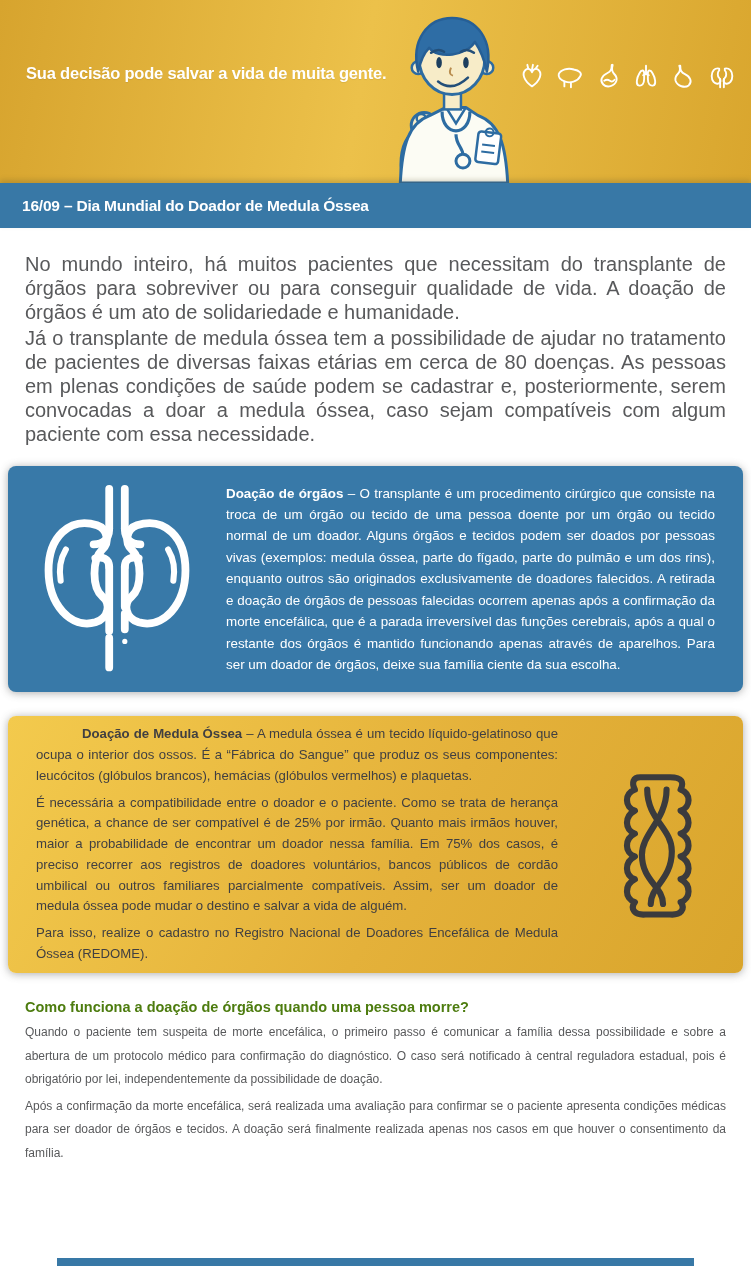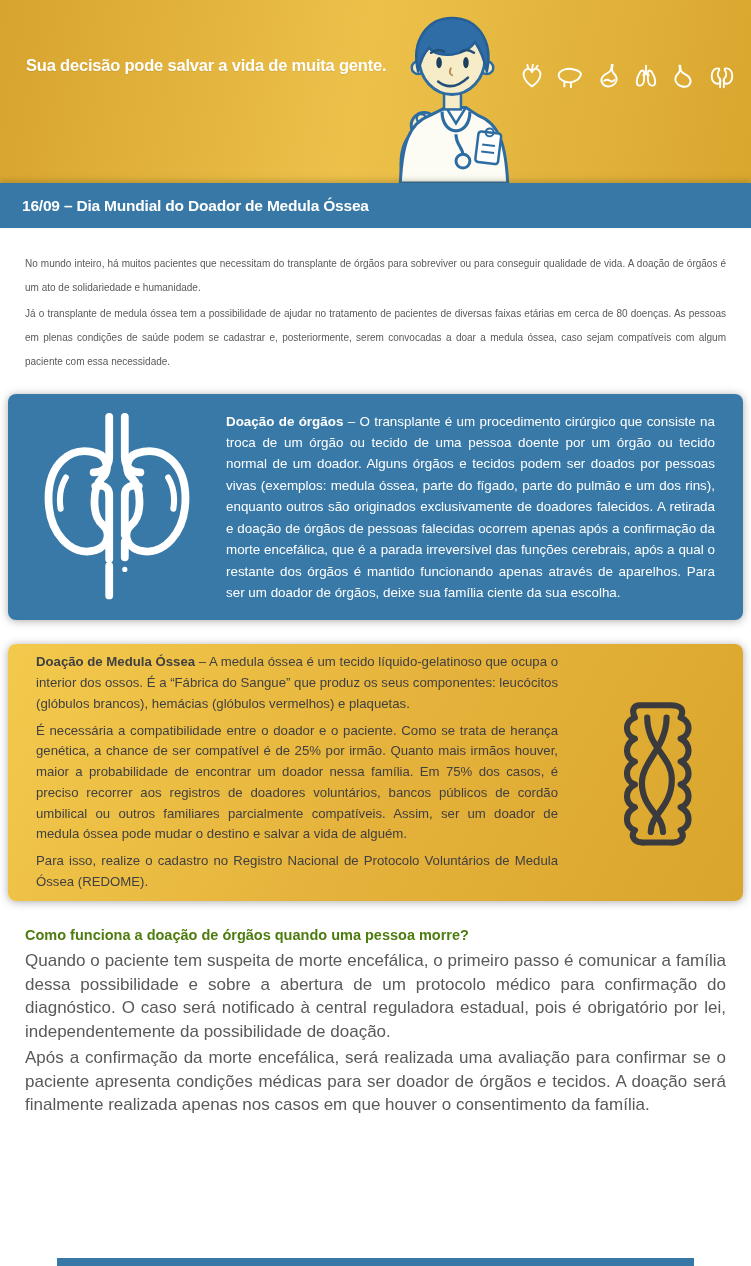--- a/index.html
+++ b/index.html
@@ -17,7 +17,7 @@
     overflow:hidden;
   }
   .tagline {
-    position:absolute; left:26px; top:56px;
+    position:absolute; left:26px; top:64px;
     color:#ffffff; font-size:16.5px; font-weight:bold; letter-spacing:-0.2px;
     text-shadow:0 1px 1px rgba(0,0,0,0.08);
   }

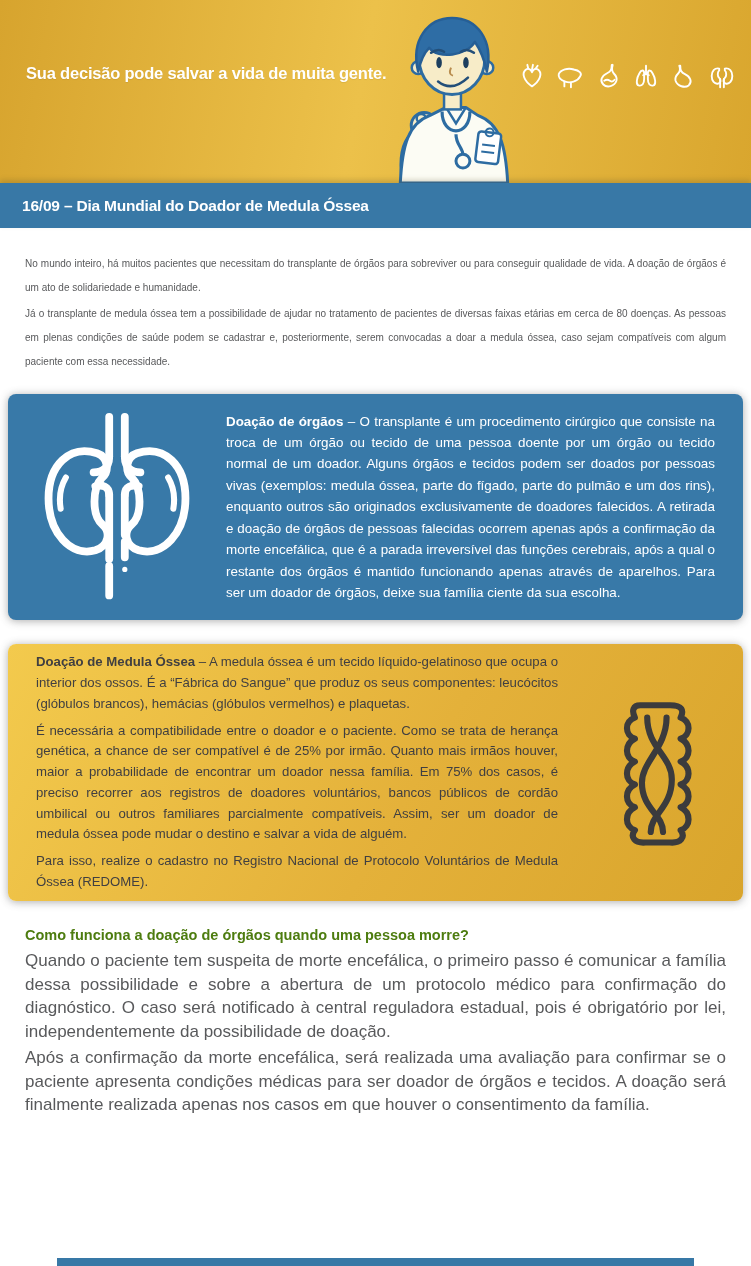--- a/index.html
+++ b/index.html
@@ -46,7 +46,7 @@
   }
   .intro h1 b { font-weight:bold; }
   .body-p {
-    color:#58595b; font-size:10px; line-height:24px;
+    color:#58595b; font-size:20px; line-height:24px;
     text-align:justify; margin-bottom:2px;
   }
 

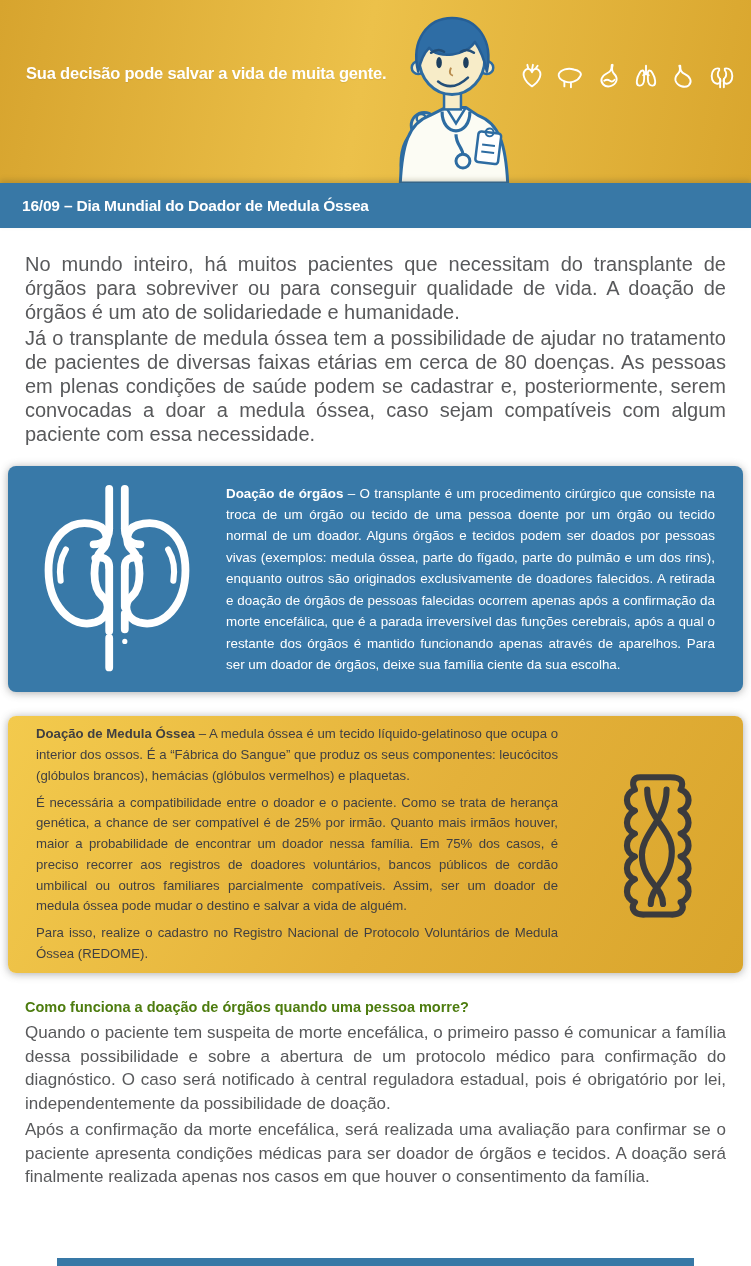--- a/index.html
+++ b/index.html
@@ -72,7 +72,7 @@
   }
   .gold-box .box-text p { margin-bottom:6px; }
   .gold-box .box-text p:last-child { margin-bottom:0; }
-  .gold-box b { font-weight:bold; }
+  .gold-box b { font-weight:bold;margin-left:46px; }
   .gold-box .box-icon { flex:1; display:flex; justify-content:center; align-items:center; }
 
   

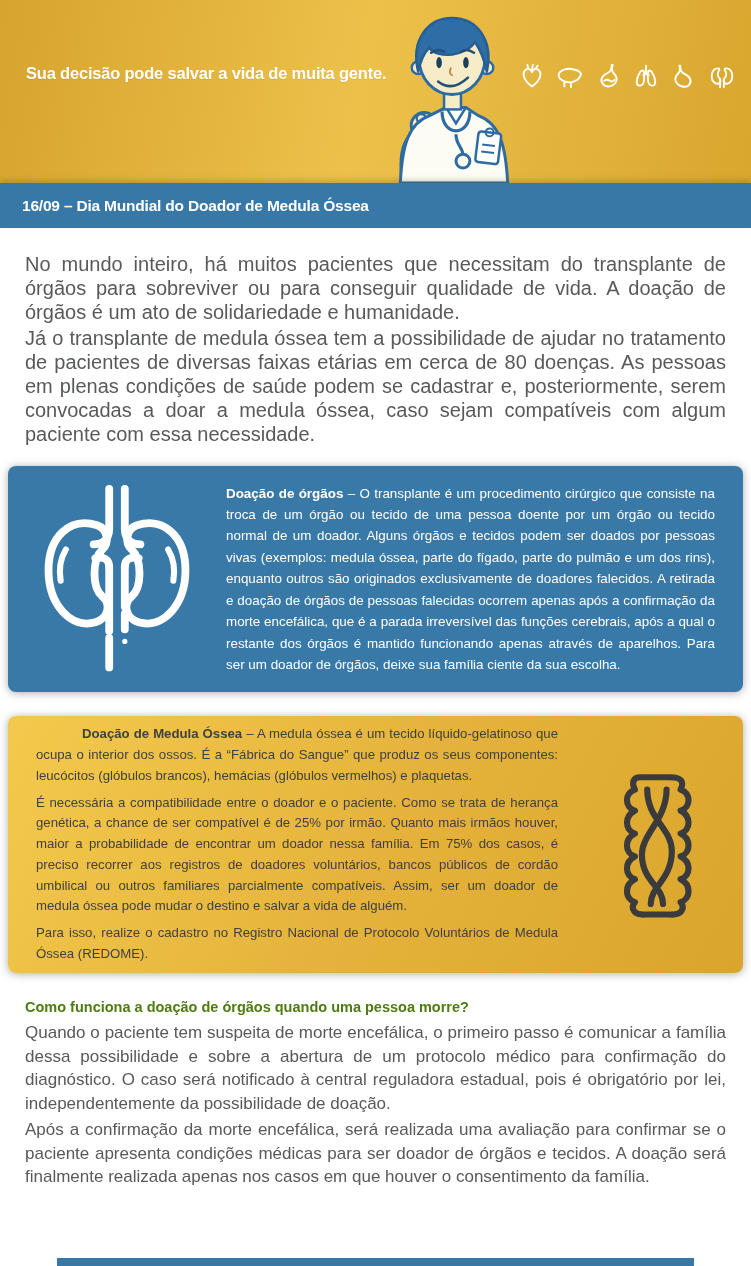--- a/index.html
+++ b/index.html
@@ -194,7 +194,7 @@
     <div class="box-text">
       <p><b>Doação de Medula Óssea</b><span> – A medula óssea é um tecido líquido-gelatinoso que ocupa o interior dos ossos. É a “Fábrica do Sangue” que produz os seus componentes: leucócitos (glóbulos brancos), hemácias (glóbulos vermelhos) e plaquetas.</span></p>
       <p>É necessária a compatibilidade entre o doador e o paciente. Como se trata de herança genética, a chance de ser compatível é de 25% por irmão. Quanto mais irmãos houver, maior a probabilidade de encontrar um doador nessa família. Em 75% dos casos, é preciso recorrer aos registros de doadores voluntários, bancos públicos de cordão umbilical ou outros familiares parcialmente compatíveis. Assim, ser um doador de medula óssea pode mudar o destino e salvar a vida de alguém.</p>
-      <p>Para isso, realize o cadastro no Registro Nacional de Protocolo Voluntários de Medula Óssea (REDOME).</p>
+      <p>Para isso, realize o cadastro no Registro Nacional de Doadores Encefálica de Medula Óssea (REDOME).</p>
     </div>
     <div class="box-icon">
       <svg width="102" height="172" viewBox="0 0 116 182" fill="none" stroke="#3b3b3d" stroke-width="7" stroke-linecap="round" stroke-linejoin="round">

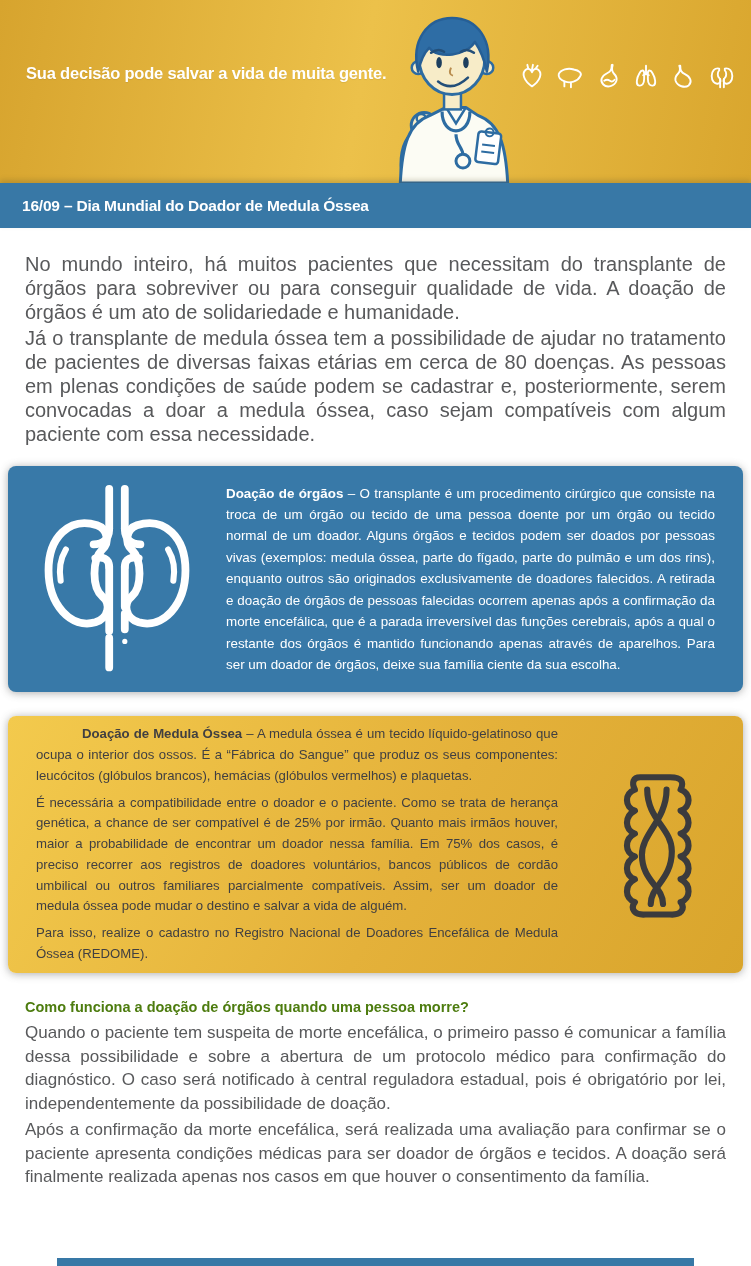--- a/index.html
+++ b/index.html
@@ -79,7 +79,7 @@
   .how { padding:26px 25px 0 25px; }
   .how h2 { font-size:14.5px; font-weight:bold; color:#4d7c0f; margin-bottom:6px; }
   .how p {
-    color:#58595b; font-size:17px; line-height:23.5px;
+    color:#58595b; font-size:12px; line-height:23.5px;
     text-align:justify; margin-bottom:3px;
   }
 

